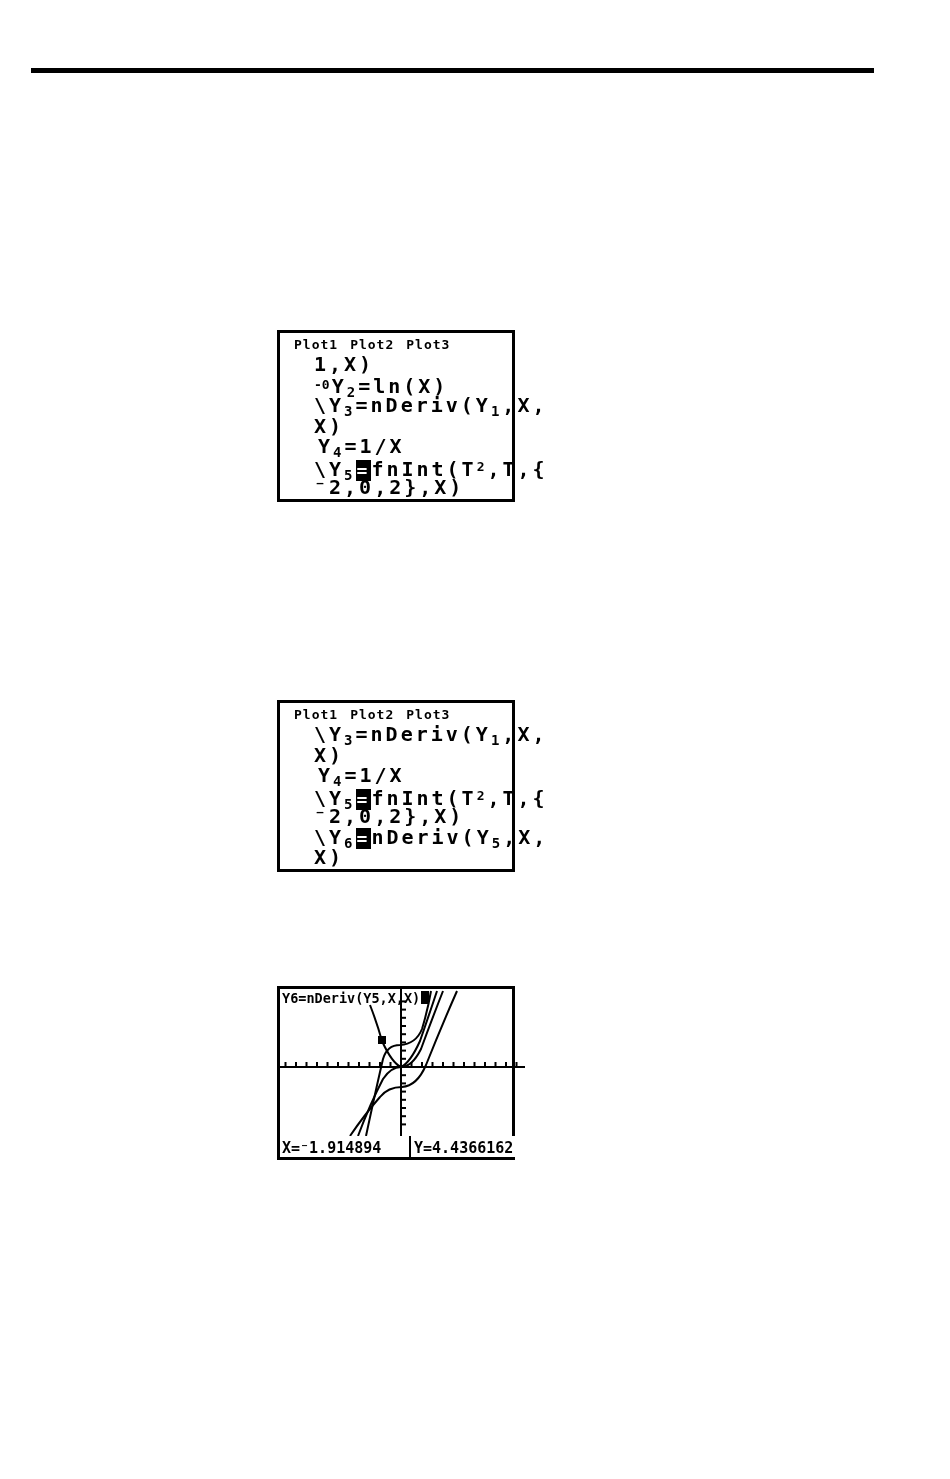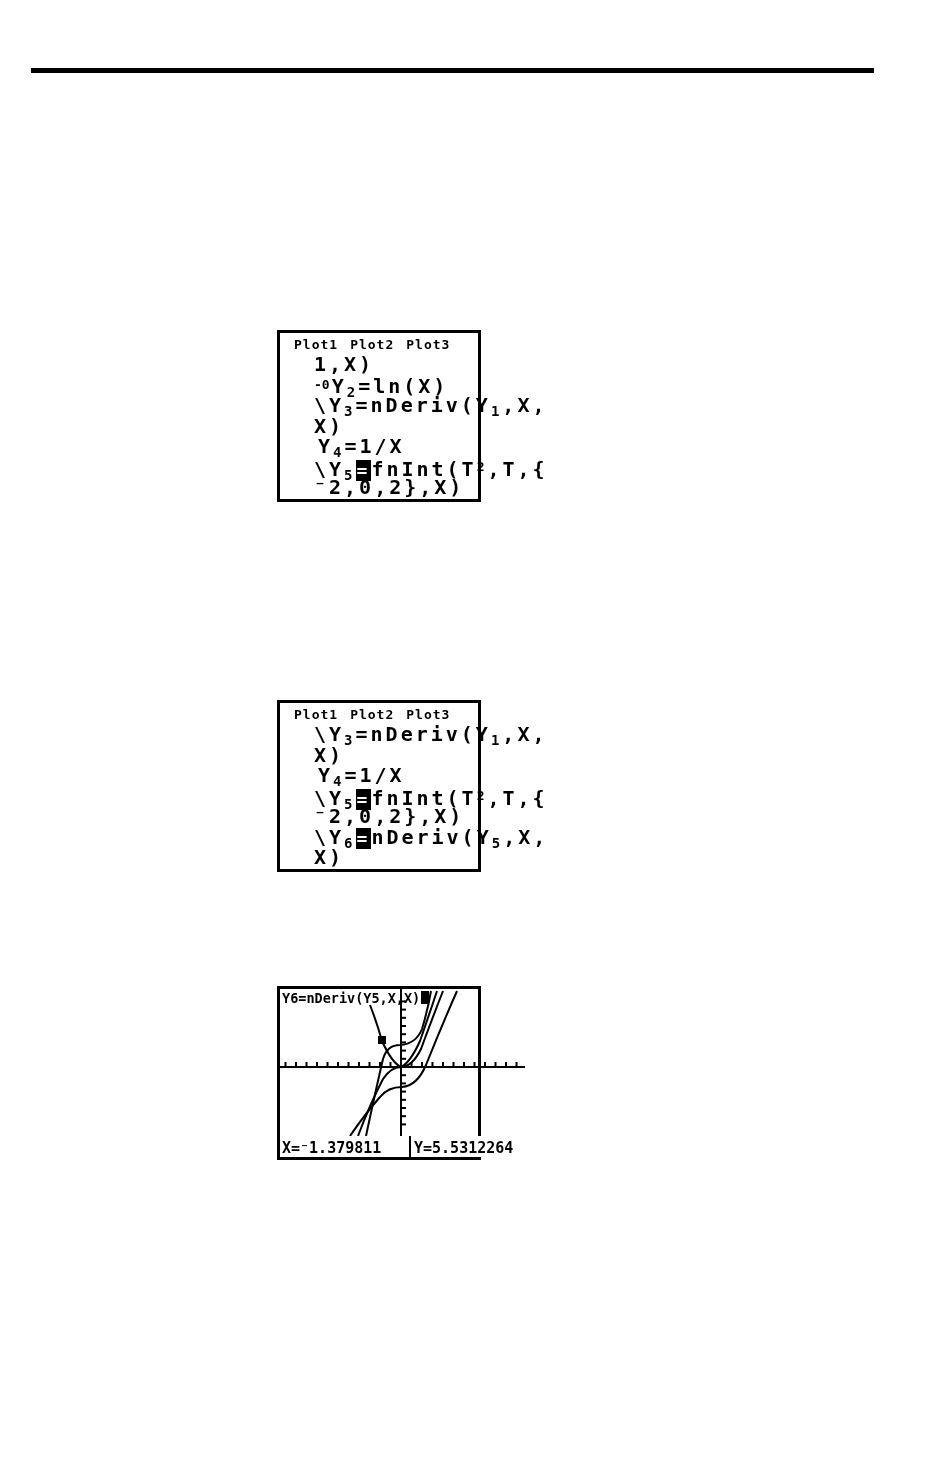--- a/index.html
+++ b/index.html
@@ -8,7 +8,7 @@
   .top-rule{position:absolute;left:31px;top:68px;width:843px;height:5px;background:#000;}
 
   
-  .screen{position:absolute;left:277px;width:204px;border:3px solid #000;background:#fff;
+  .screen{position:absolute;left:277px;width:238px;border:3px solid #000;background:#fff;
           box-sizing:border-box;color:#000;}
   #screen1{top:330px;height:172px;}
   #screen2{top:700px;height:172px;}

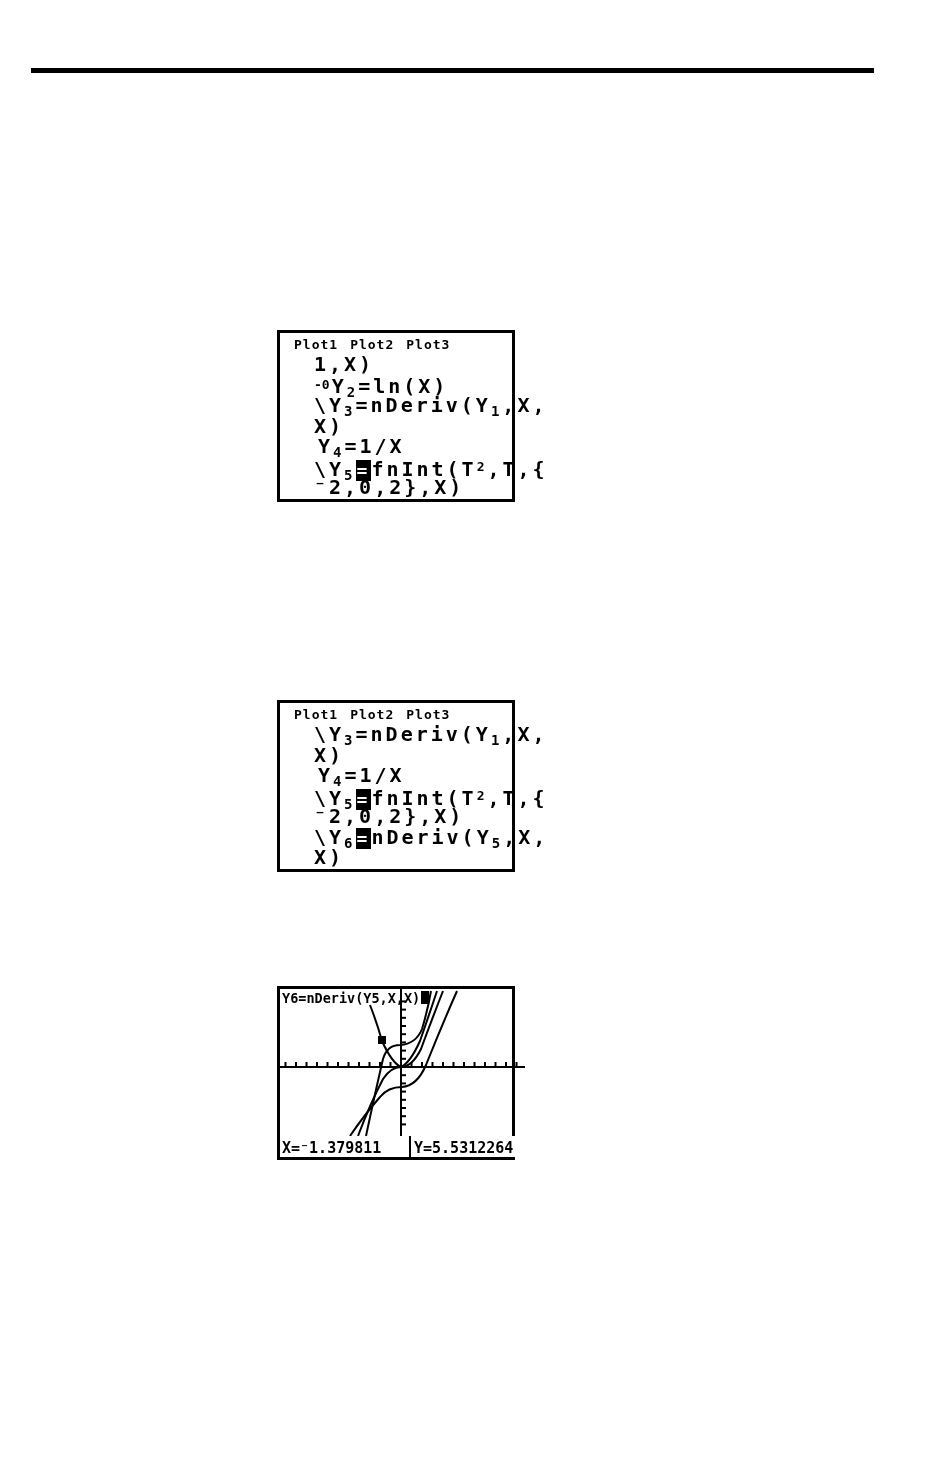--- a/index.html
+++ b/index.html
@@ -134,7 +134,7 @@
           <span class="busy"></span>
         </div>
       <div class="readout">
-        <span class="rx">X=⁻1.379811</span>
+        <span class="rx">X=⁻1.914894</span>
         <span class="bar"></span>
         <span class="ry">Y=5.5312264</span>
       </div>

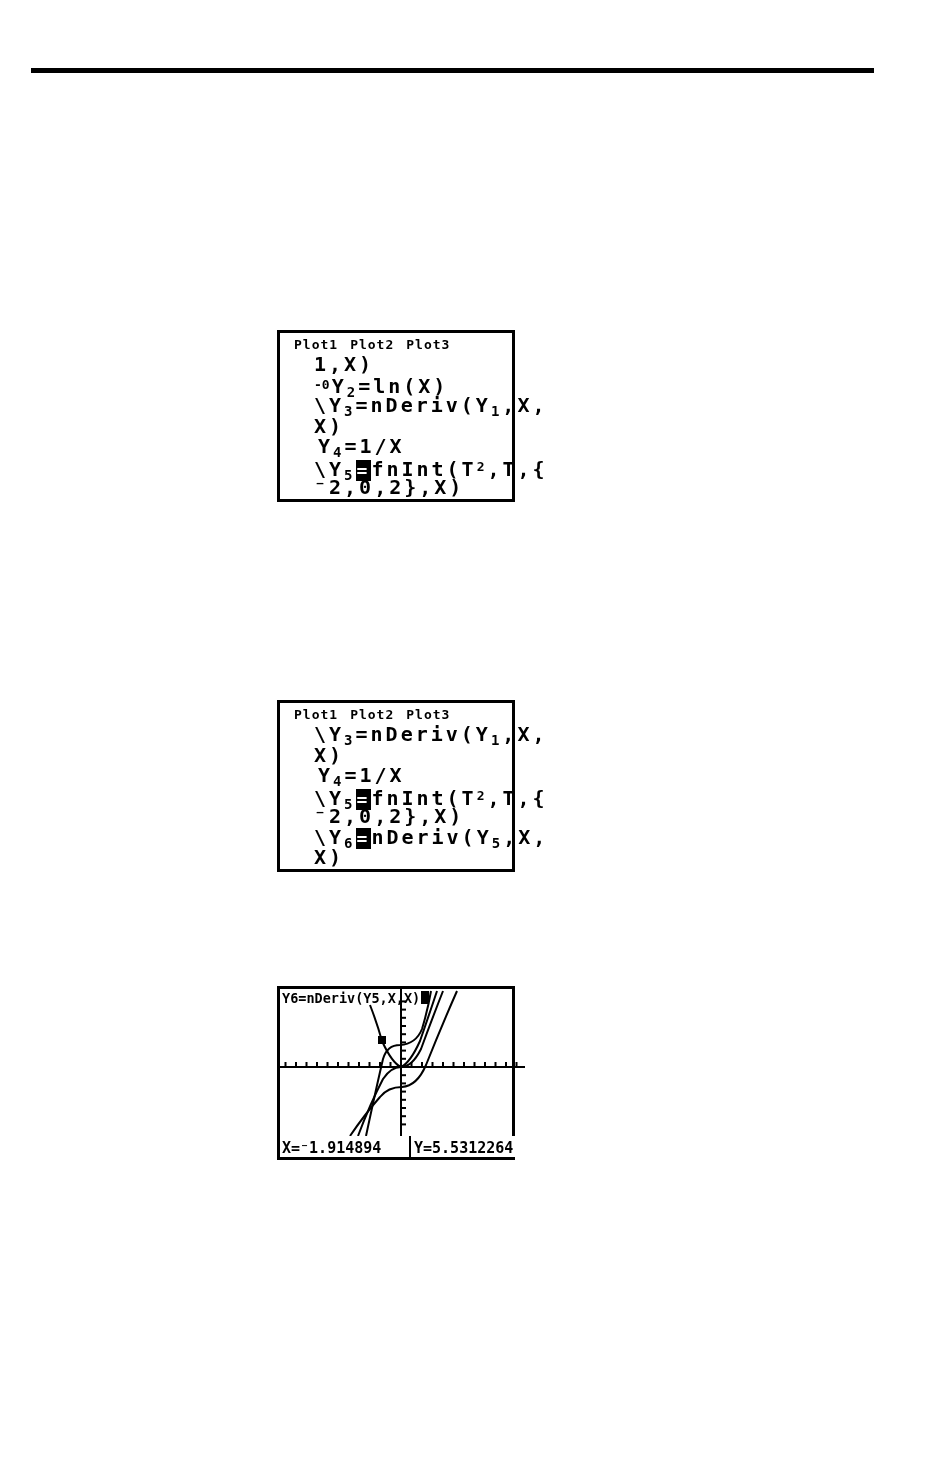--- a/index.html
+++ b/index.html
@@ -136,7 +136,7 @@
       <div class="readout">
         <span class="rx">X=⁻1.914894</span>
         <span class="bar"></span>
-        <span class="ry">Y=5.5312264</span>
+        <span class="ry">Y=4.4366162</span>
       </div>
     </div>
   </div>

